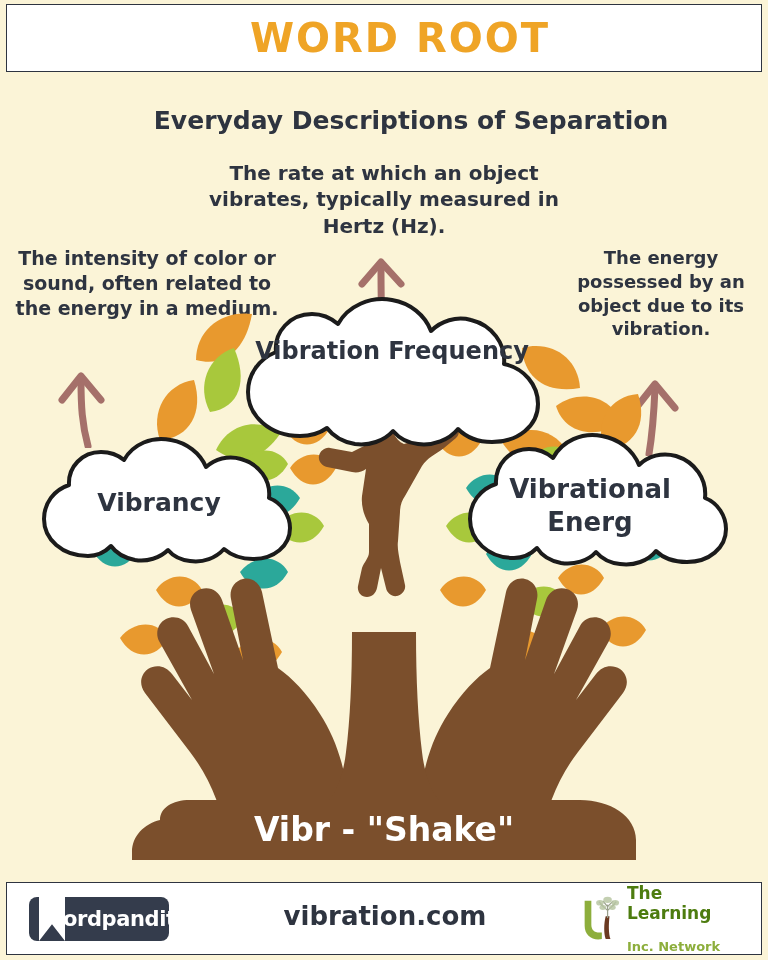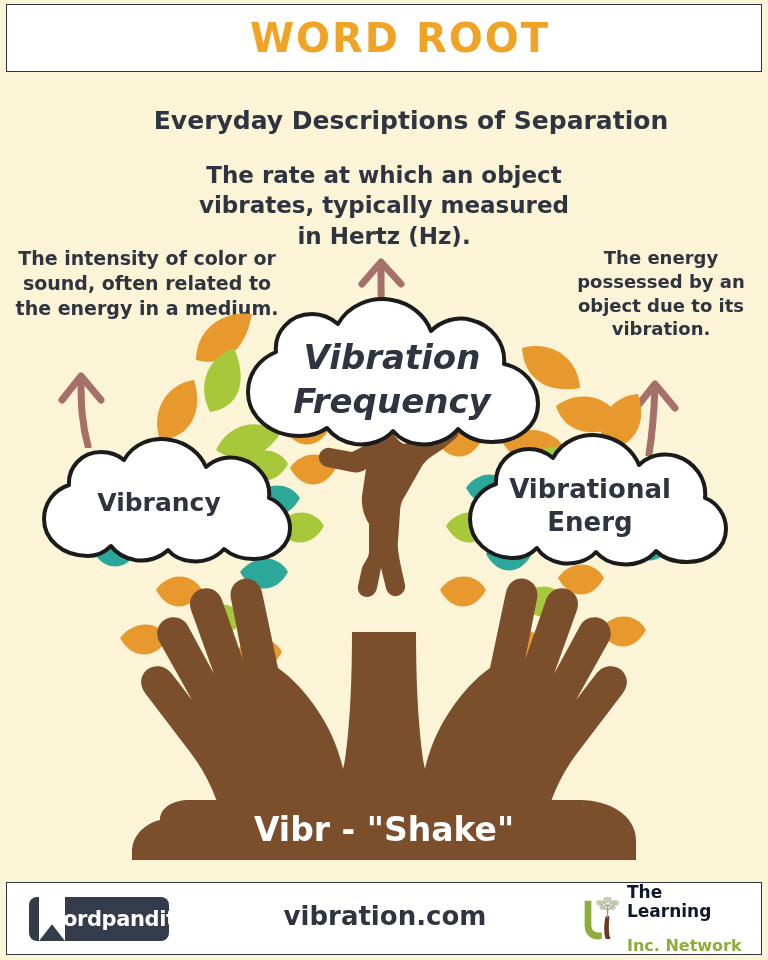--- a/index.html
+++ b/index.html
@@ -69,7 +69,7 @@
     left: 184px;
     top: 160px;
     width: 400px;
-    font-size: 23px;
+    font-size: 20px;
   }
   .desc-left {
     left: 2px;

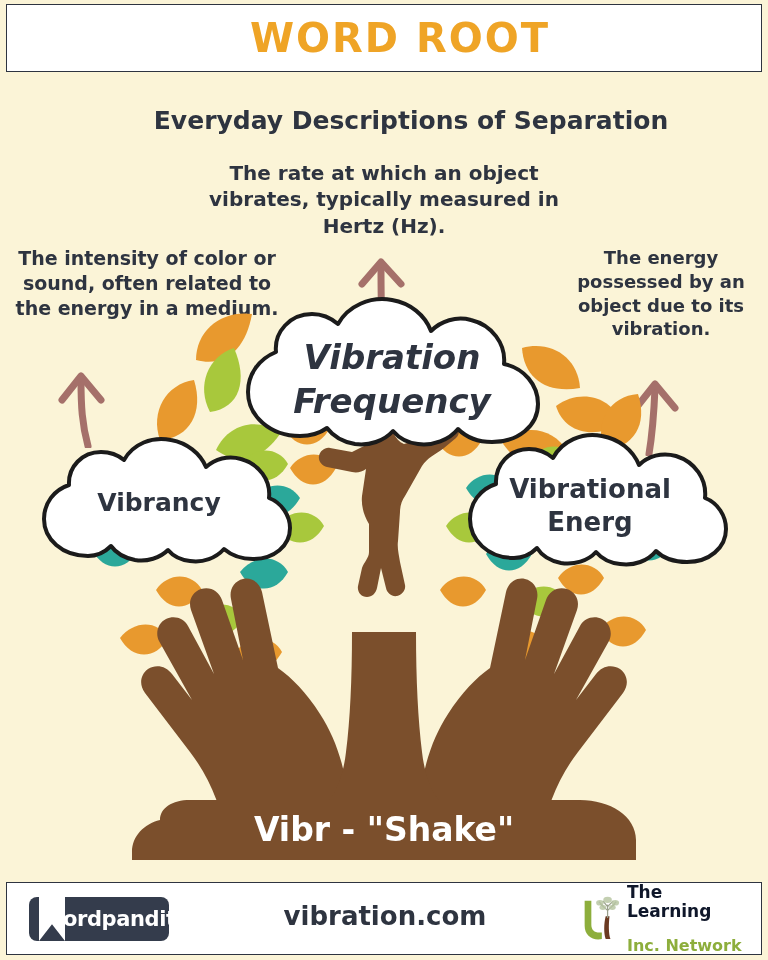--- a/index.html
+++ b/index.html
@@ -117,8 +117,7 @@
     left: 238px;
     top: 336px;
     width: 308px;
-    font-size: 34px;
-    font-style: italic;
+    font-size: 24px;
   }
   .cloud-left-label {
     left: 40px;

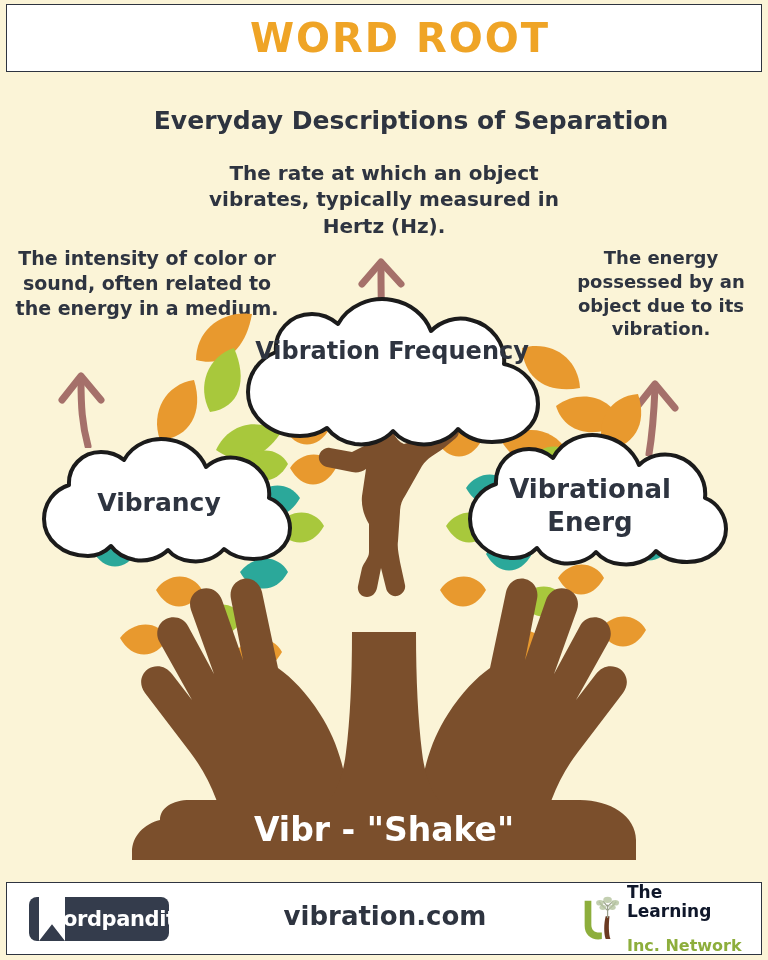--- a/index.html
+++ b/index.html
@@ -213,7 +213,7 @@
   .tln-line1 {
     font-size: 17px;
     font-weight: bold;
-    color: #0f172a;
+    color: #4d7c0f;
     font-family: "DejaVu Sans", sans-serif;
   }
   .tln-line2 {

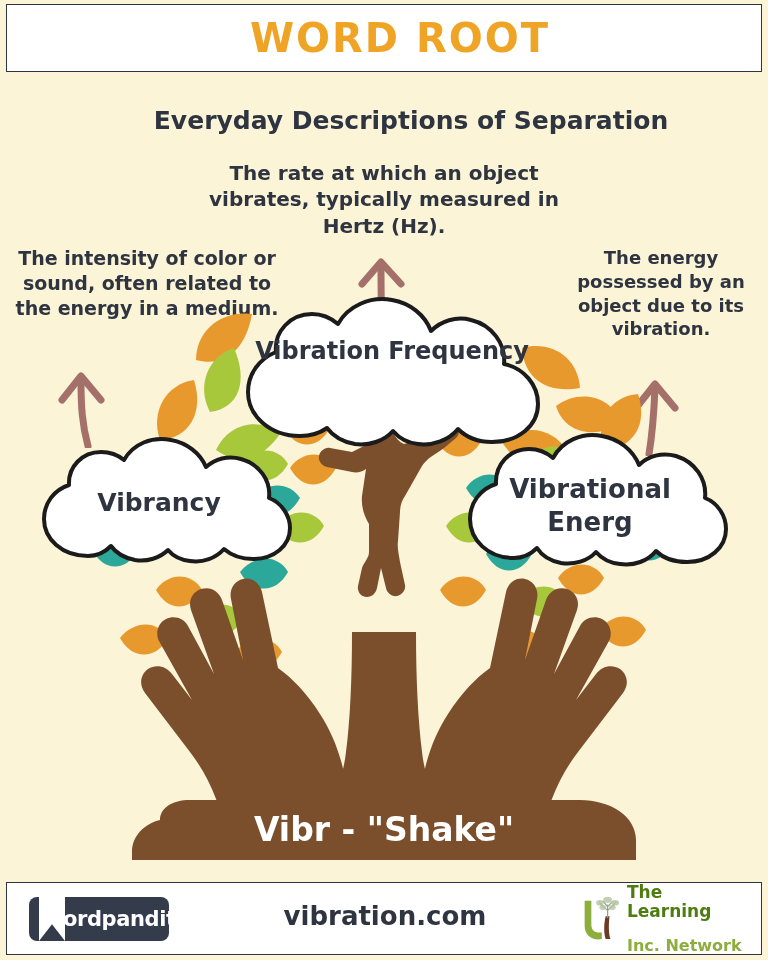--- a/index.html
+++ b/index.html
@@ -217,7 +217,7 @@
     font-family: "DejaVu Sans", sans-serif;
   }
   .tln-line2 {
-    font-size: 16px;
+    font-size: 13px;
     font-weight: bold;
     color: #8DAE3C;
     font-family: "DejaVu Sans", sans-serif;

